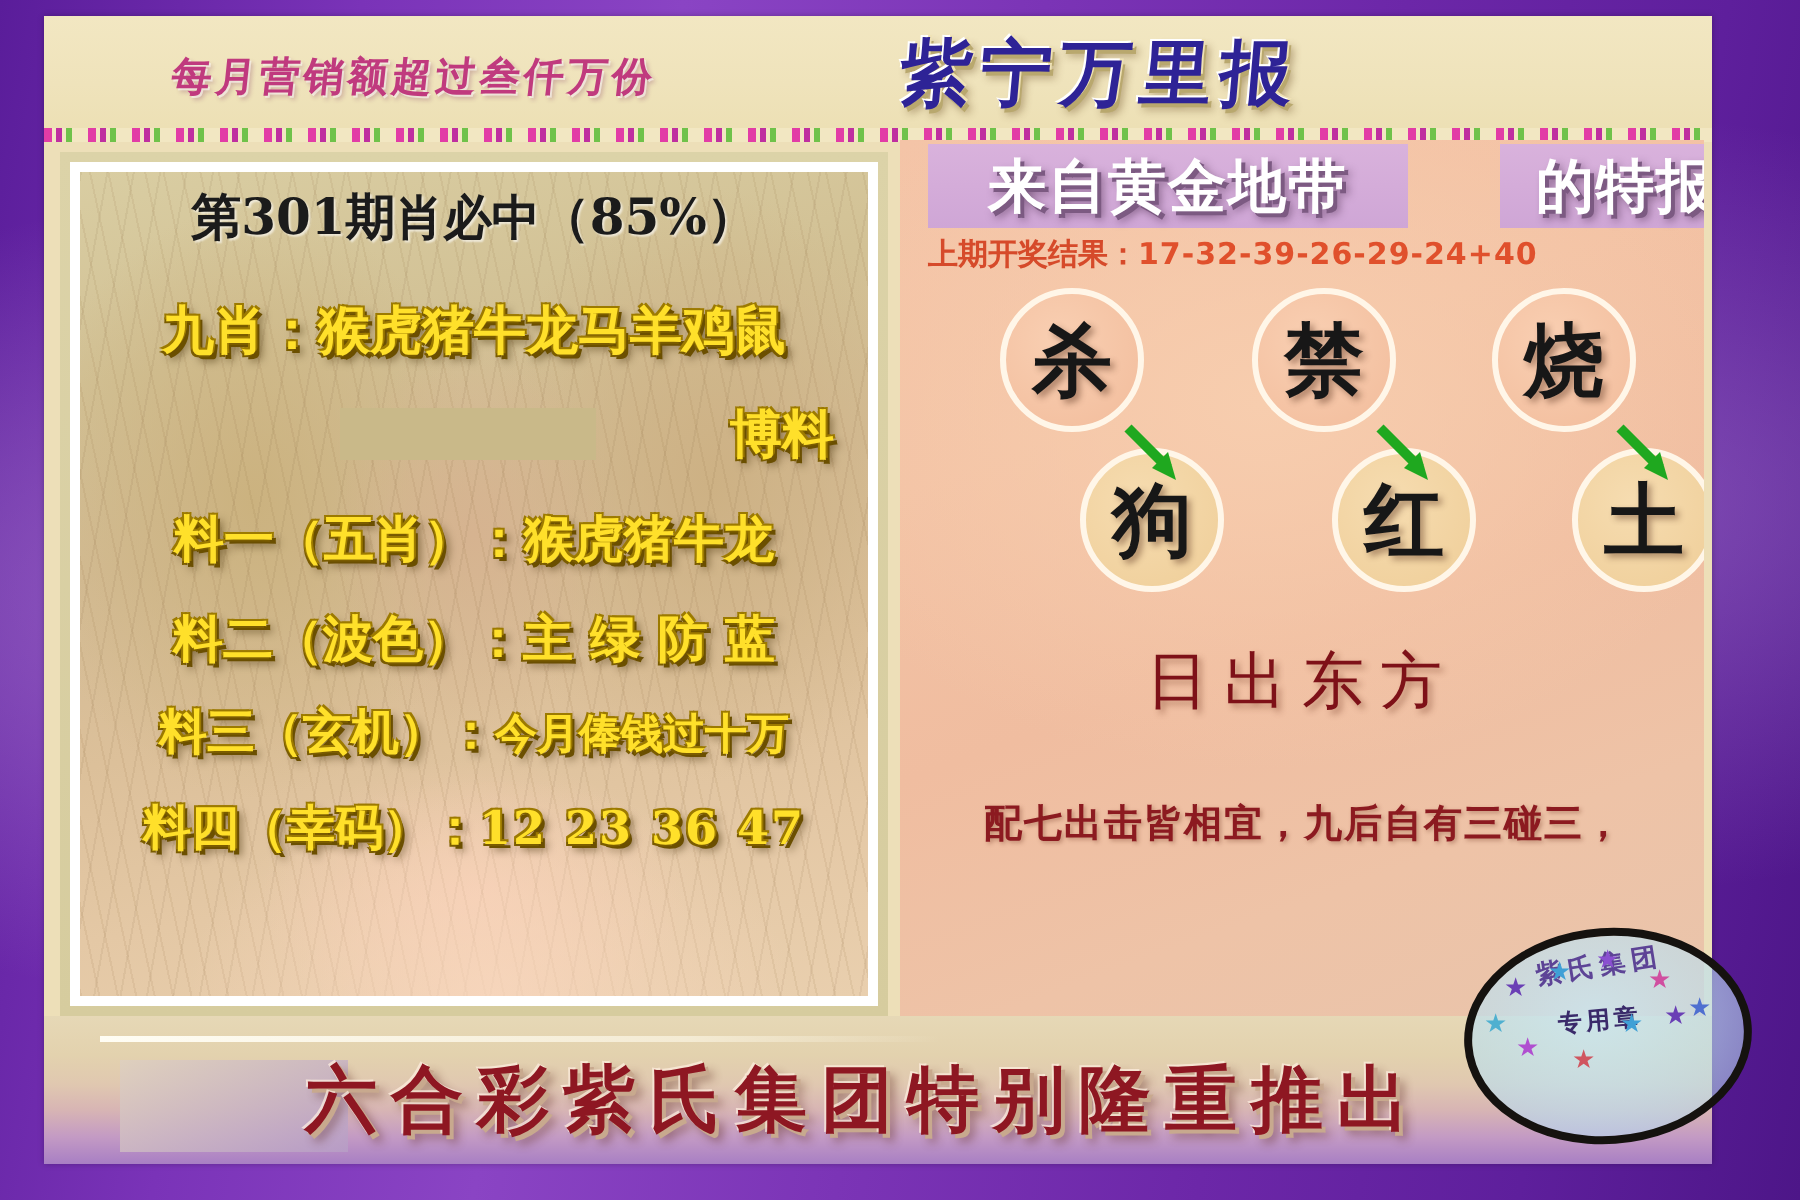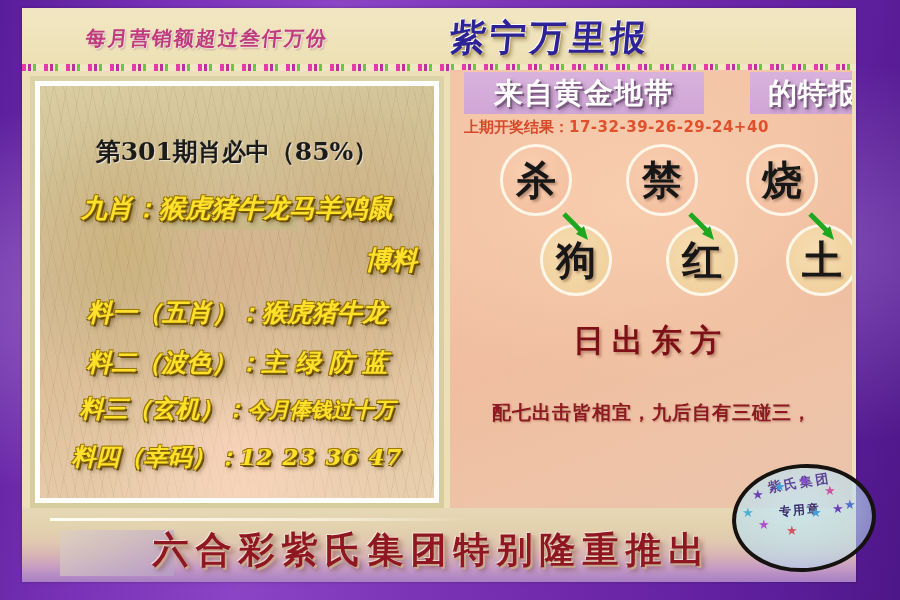--- a/index.html
+++ b/index.html
@@ -90,7 +90,7 @@
   }
 
   .ptxt{position:absolute;z-index:4;white-space:nowrap;
-    font-family:"DejaVu Serif","Liberation Serif",serif;margin-top:43px;}
+    font-family:"DejaVu Serif","Liberation Serif",serif;}
 
   .l-title{
     left:13px;top:84px;width:404px;text-align:center;

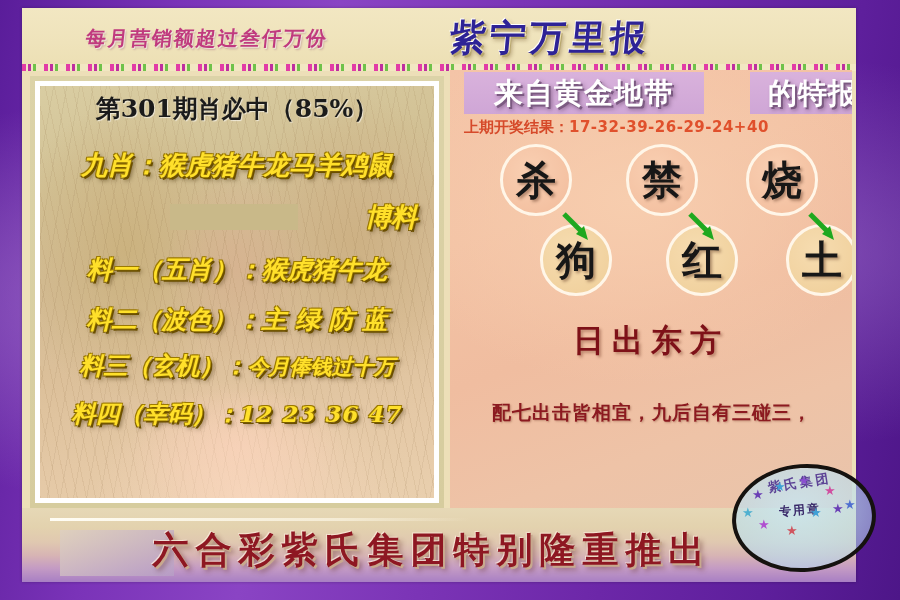--- a/index.html
+++ b/index.html
@@ -105,7 +105,6 @@
       -1px -1px 0 #9c7a00, 1px -1px 0 #9c7a00,
       -1px 1px 0 #7a5c00, 2px 2px 0 #6b4f00,
       3px 3px 4px rgba(60,40,0,.6);
-    font-style: italic;
   }
   .l-row1{left:13px;top:140px;width:404px;text-align:center;font-size:26px;}
   .l-row2{left:13px;top:192px;width:404px;text-align:right;padding-right:22px;

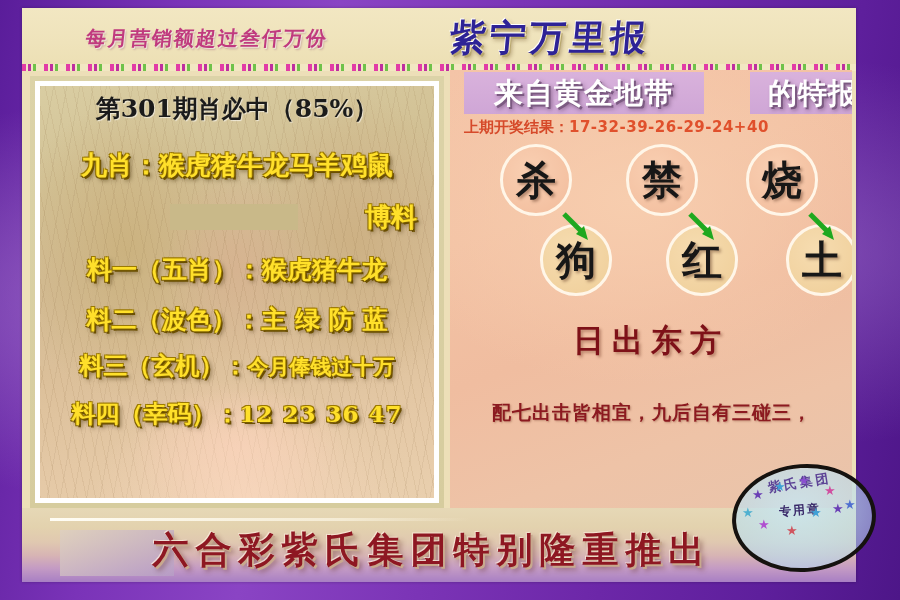--- a/index.html
+++ b/index.html
@@ -177,7 +177,7 @@
   .r-phrase{
     position:absolute;left:0;top:250px;width:402px;text-align:center;
     font-family:"DejaVu Serif","Liberation Serif",serif;
-    font-size:31px;font-weight:bold;color:#7e1118;letter-spacing:8px;
+    font-size:31px;font-weight:normal;color:#7e1118;letter-spacing:8px;
     text-shadow:2px 2px 3px rgba(120,60,40,.45);
   }
   .r-poem{

